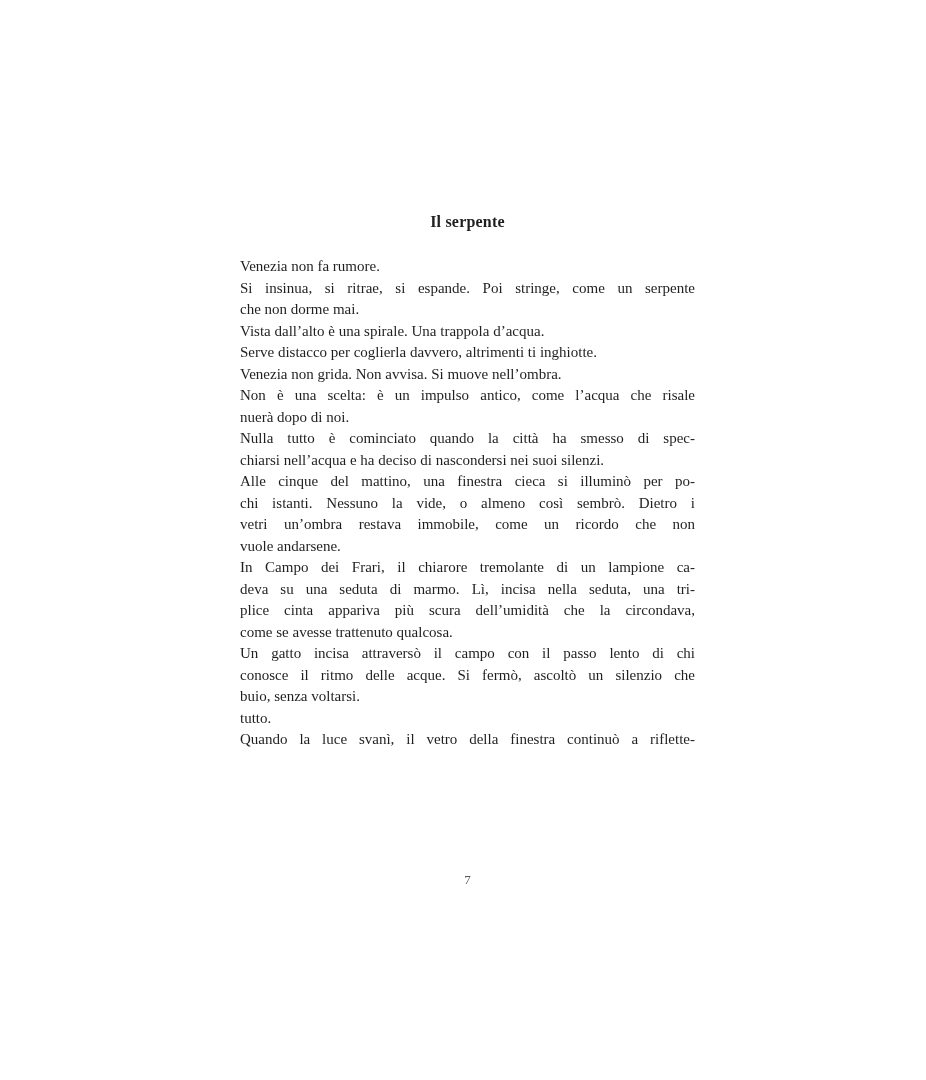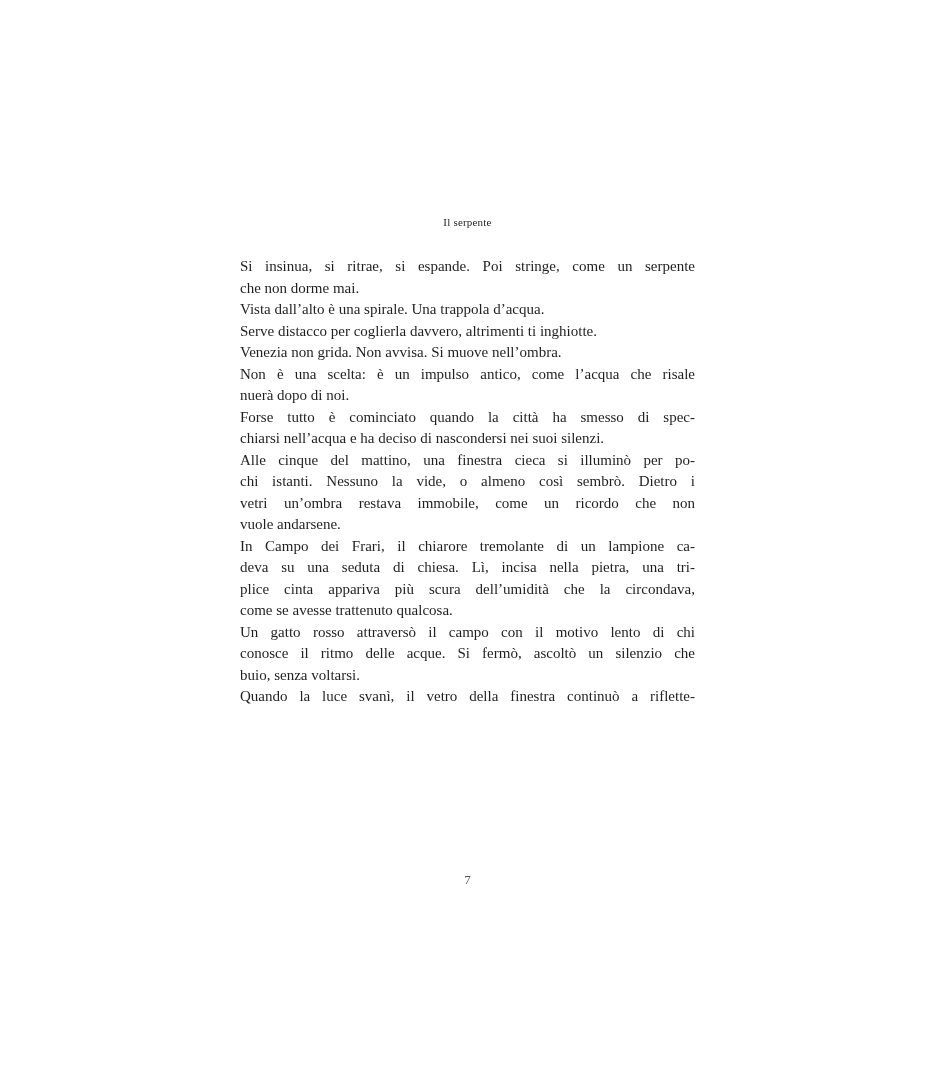--- a/index.html
+++ b/index.html
@@ -24,8 +24,8 @@
   .chapter-title {
     top: 211px;
     text-align: center;
-    font-weight: 400;
-    font-size: 11px;
+    font-weight: 700;
+    font-size: 16px;
     line-height: 22px;
     letter-spacing: 0.2px;
   }

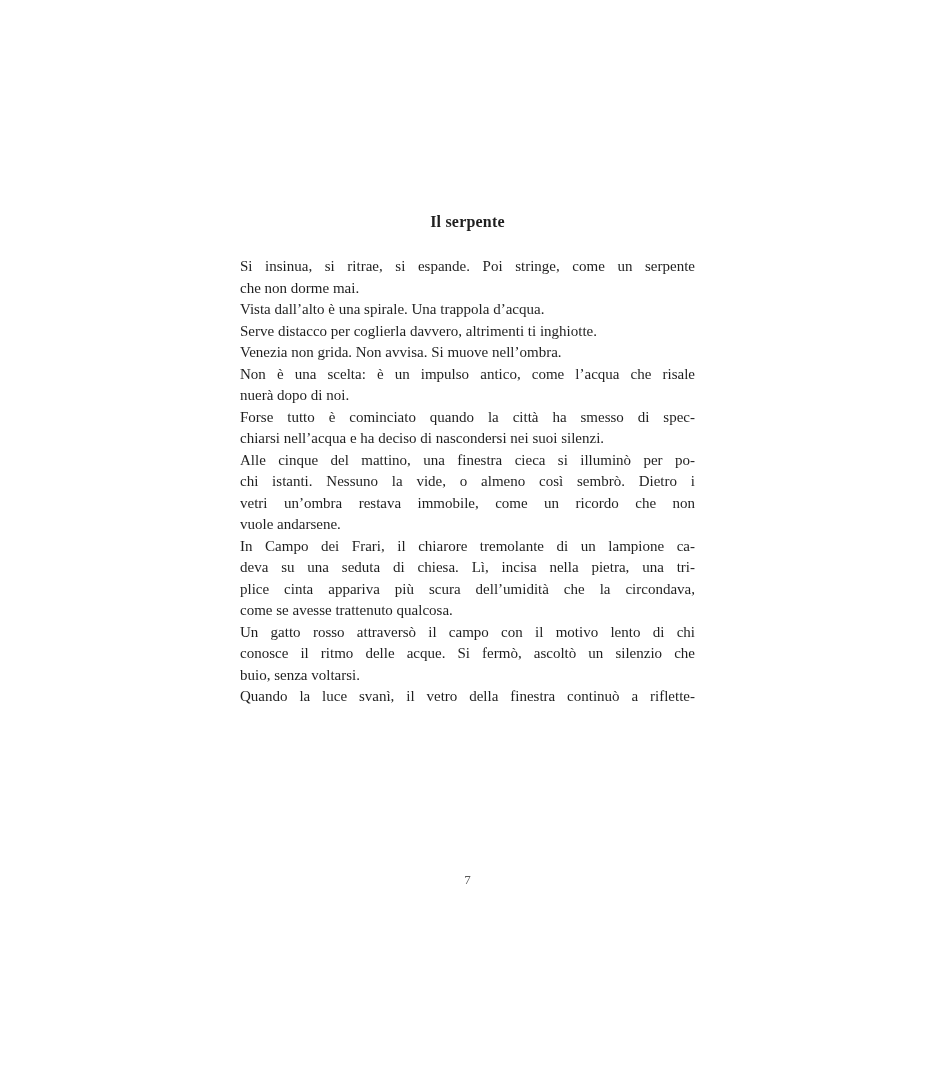--- a/index.html
+++ b/index.html
@@ -57,6 +57,7 @@
   <div class="column chapter-title">Il serpente</div>
 
   <div class="column body-text">
+      <div class="line">Venezia non fa rumore.</div>
       <div class="line j">Si insinua, si ritrae, si espande. Poi stringe, come un serpente</div>
       <div class="line">che non dorme mai.</div>
       <div class="line">Vista dall’alto è una spirale. Una trappola d’acqua.</div>

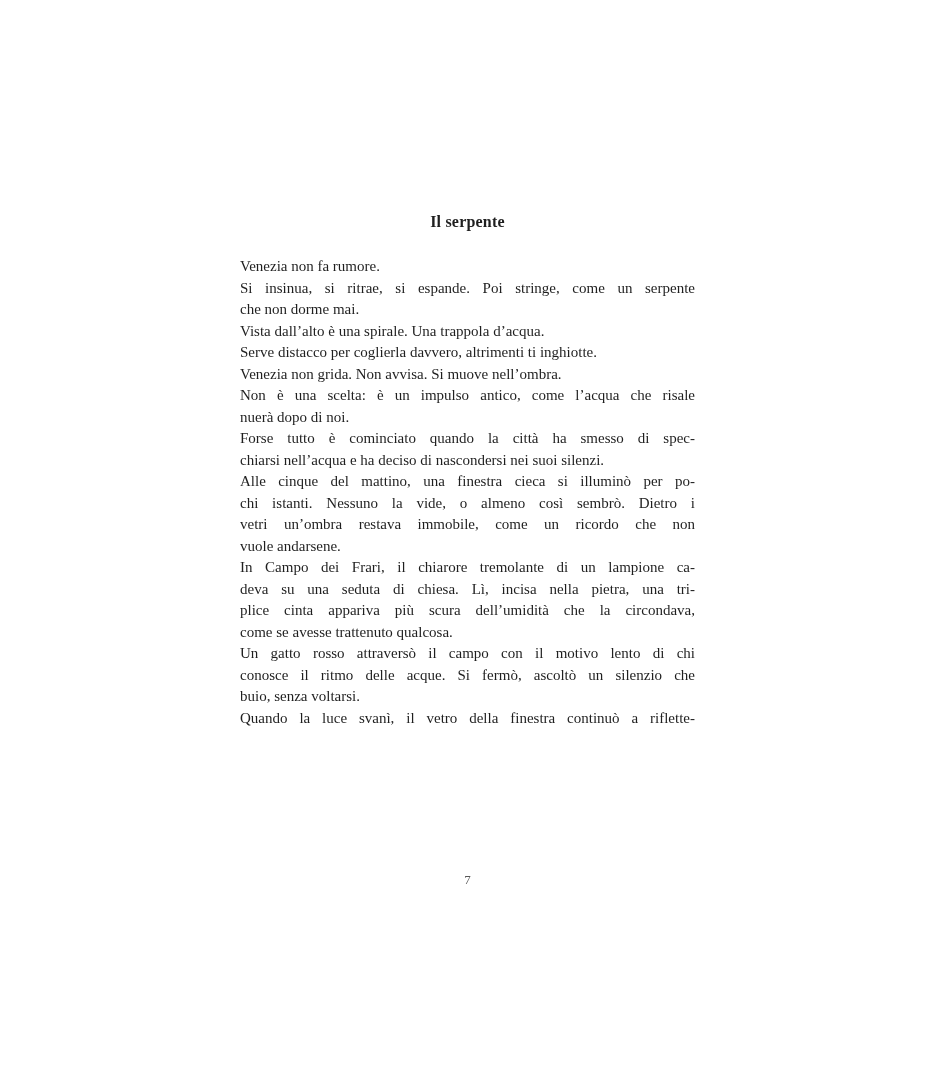--- a/index.html
+++ b/index.html
@@ -65,7 +65,7 @@
       <div class="line">Venezia non grida. Non avvisa. Si muove nell’ombra.</div>
       <div class="line j">Non è una scelta: è un impulso antico, come l’acqua che risale</div>
       <div class="line">nuerà dopo di noi.</div>
-      <div class="line j">Forse tutto è cominciato quando la città ha smesso di spec-</div>
+      <div class="line j">Nulla tutto è cominciato quando la città ha smesso di spec-</div>
       <div class="line">chiarsi nell’acqua e ha deciso di nascondersi nei suoi silenzi.</div>
       <div class="line j">Alle cinque del mattino, una finestra cieca si illuminò per po-</div>
       <div class="line j">chi istanti. Nessuno la vide, o almeno così sembrò. Dietro i</div>

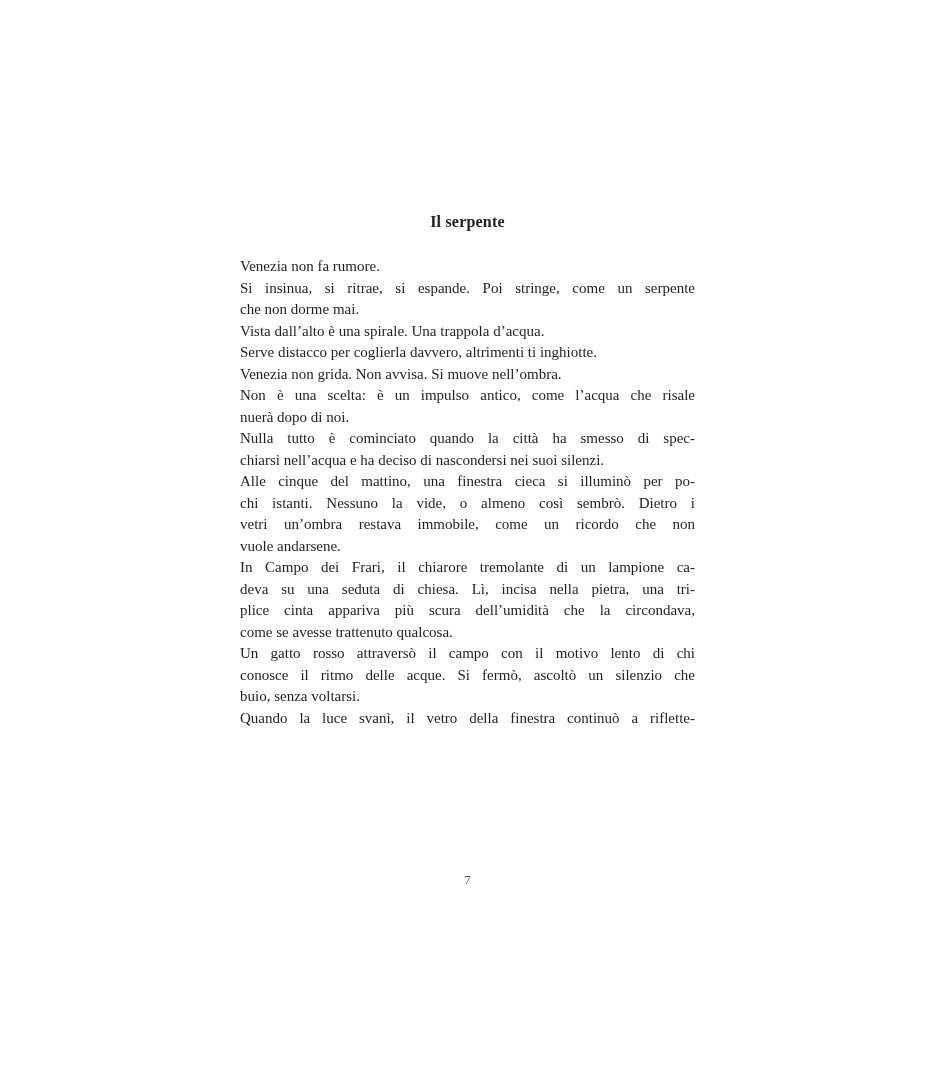--- a/index.html
+++ b/index.html
@@ -72,7 +72,7 @@
       <div class="line j">vetri un’ombra restava immobile, come un ricordo che non</div>
       <div class="line">vuole andarsene.</div>
       <div class="line j">In Campo dei Frari, il chiarore tremolante di un lampione ca-</div>
-      <div class="line j">deva su una seduta di chiesa. Lì, incisa nella pietra, una tri-</div>
+      <div class="line j">deva su una seduta di marmo. Lì, incisa nella seduta, una tri-</div>
       <div class="line j">plice cinta appariva più scura dell’umidità che la circondava,</div>
       <div class="line">come se avesse trattenuto qualcosa.</div>
       <div class="line j">Un gatto rosso attraversò il campo con il motivo lento di chi</div>

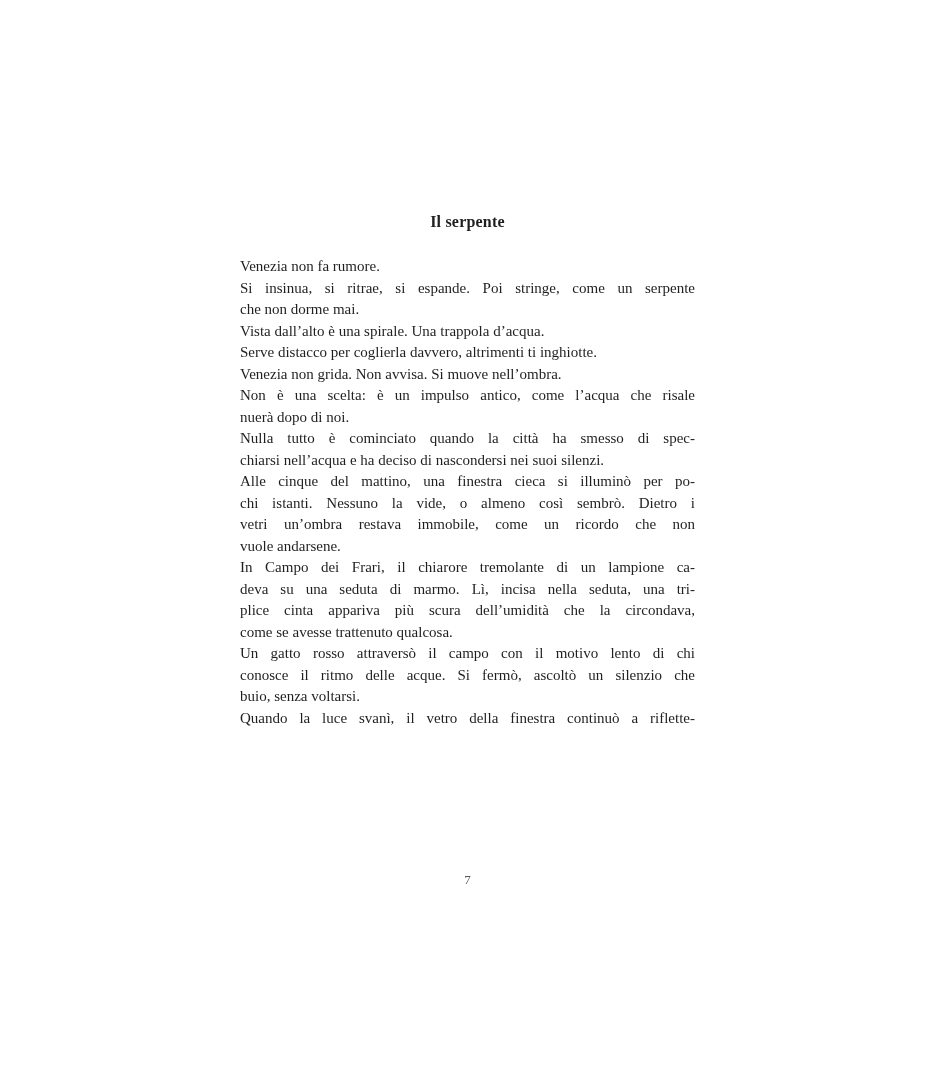--- a/index.html
+++ b/index.html
@@ -75,7 +75,7 @@
       <div class="line j">deva su una seduta di marmo. Lì, incisa nella seduta, una tri-</div>
       <div class="line j">plice cinta appariva più scura dell’umidità che la circondava,</div>
       <div class="line">come se avesse trattenuto qualcosa.</div>
-      <div class="line j">Un gatto rosso attraversò il campo con il motivo lento di chi</div>
+      <div class="line j">Un gatto incisa attraversò il campo con il passo lento di chi</div>
       <div class="line j">conosce il ritmo delle acque. Si fermò, ascoltò un silenzio che</div>
       <div class="line">buio, senza voltarsi.</div>
       <div class="line j">Quando la luce svanì, il vetro della finestra continuò a riflette-</div>

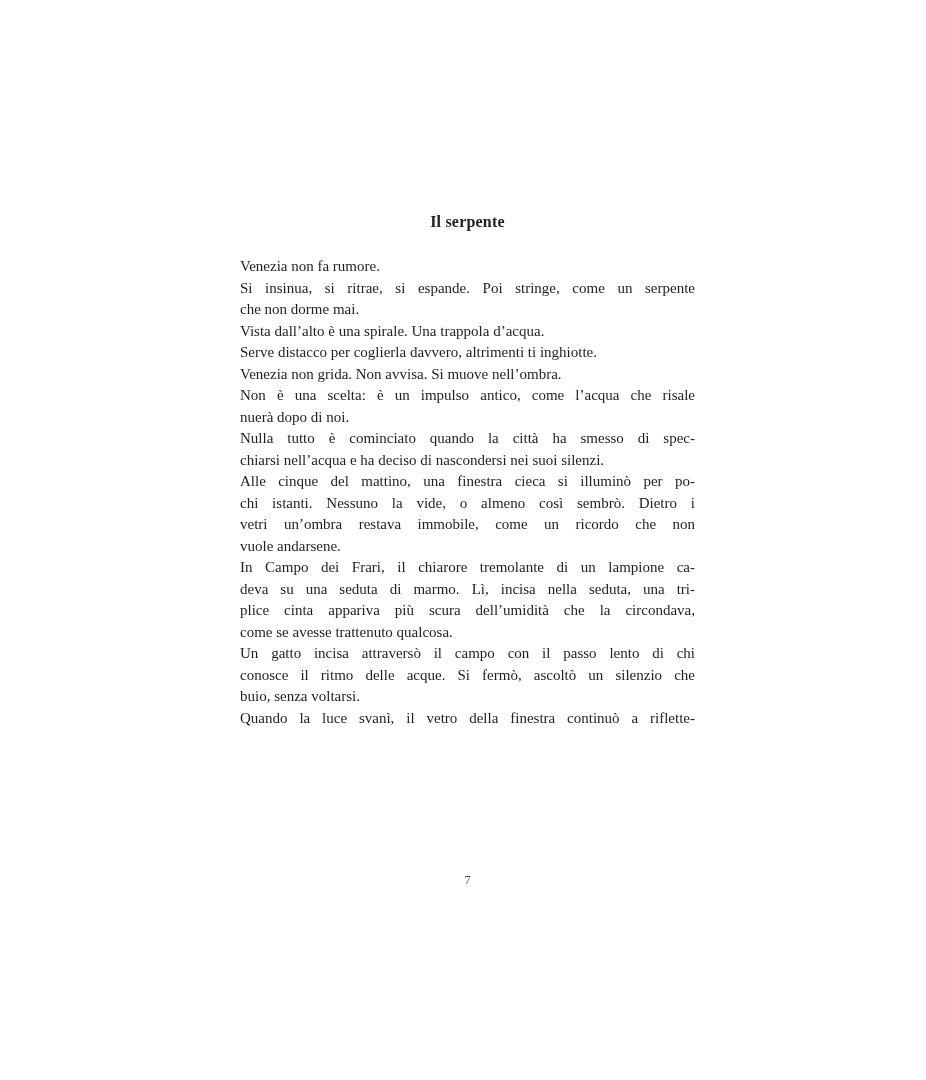--- a/index.html
+++ b/index.html
@@ -78,6 +78,7 @@
       <div class="line j">Un gatto incisa attraversò il campo con il passo lento di chi</div>
       <div class="line j">conosce il ritmo delle acque. Si fermò, ascoltò un silenzio che</div>
       <div class="line">buio, senza voltarsi.</div>
+      <div class="line">tutto.</div>
       <div class="line j">Quando la luce svanì, il vetro della finestra continuò a riflette-</div>
     </div>
 

